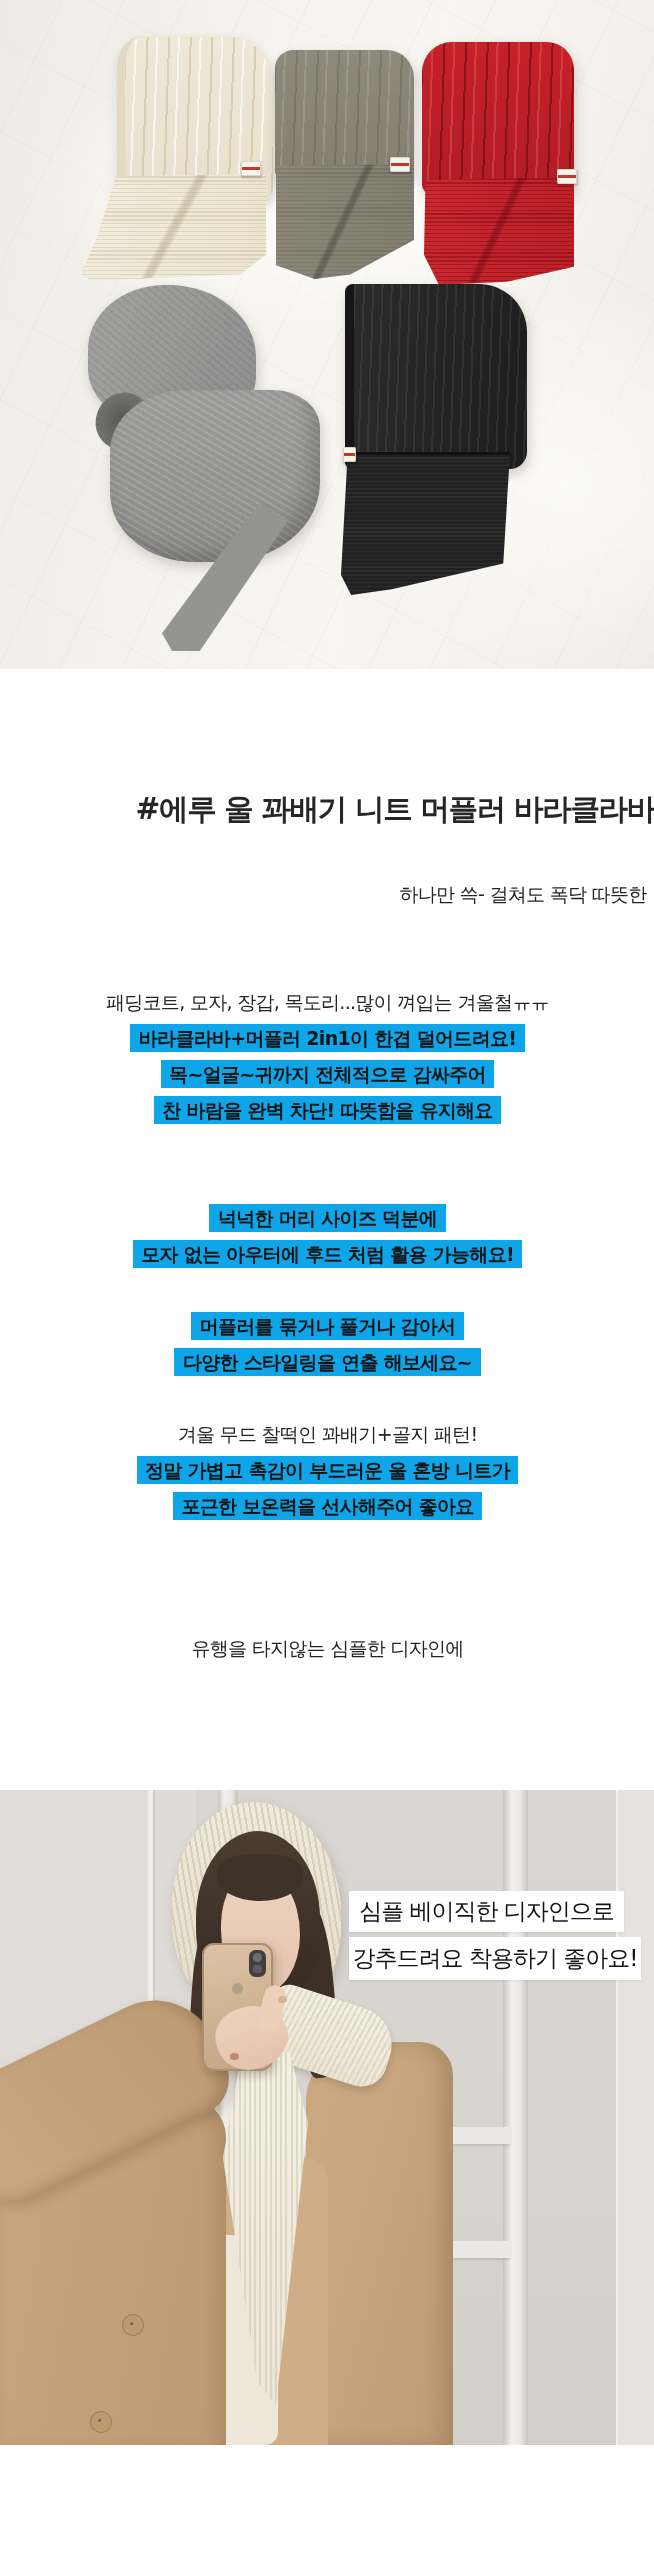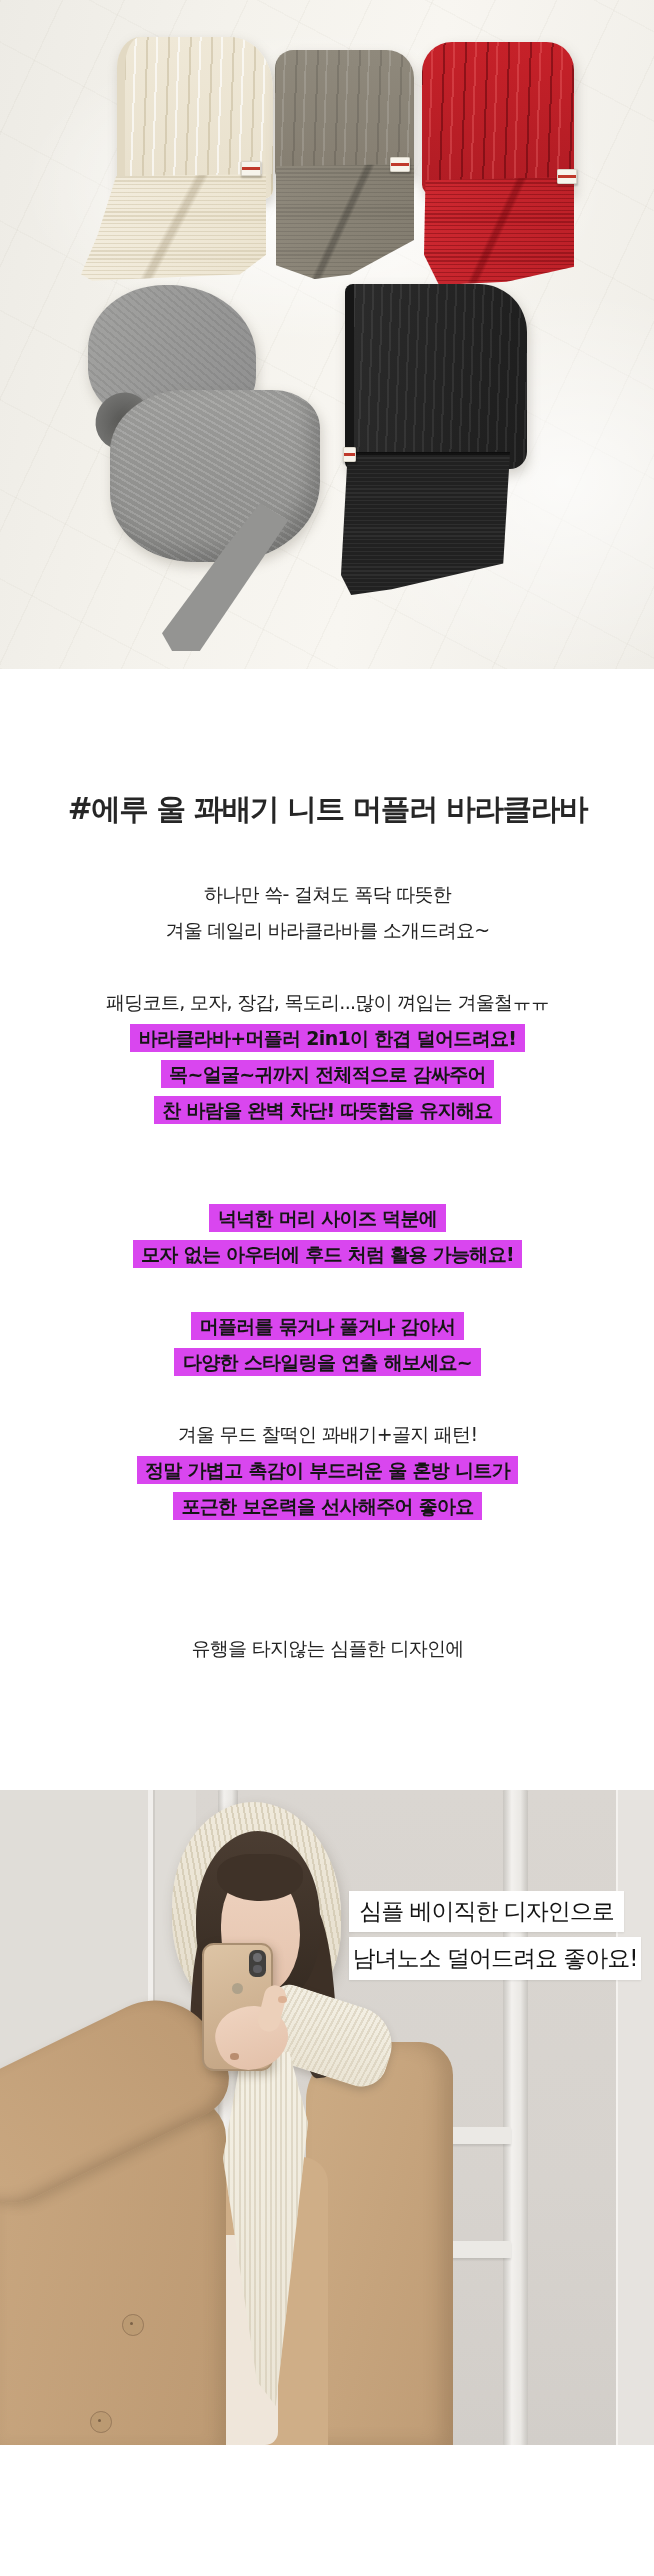--- a/index.html
+++ b/index.html
@@ -67,7 +67,7 @@
     clip-path:polygon(4% 0,100% 0,96% 78%,30% 96%,6% 100%,0 86%);}
 
   
-  .title{left:0;top:790px;width:655px;text-align:center;font-size:29.5px;font-weight:800;
+  .title{left:0;top:790px;width:655px;text-align:right;font-size:29.5px;font-weight:800;
     color:#262626;letter-spacing:-1.3px;margin:0;}
   .sec{left:0;width:655px;text-align:center;}
   .line{margin:0;font-size:19px;line-height:36px;color:#242424;font-weight:500;letter-spacing:-0.7px;}

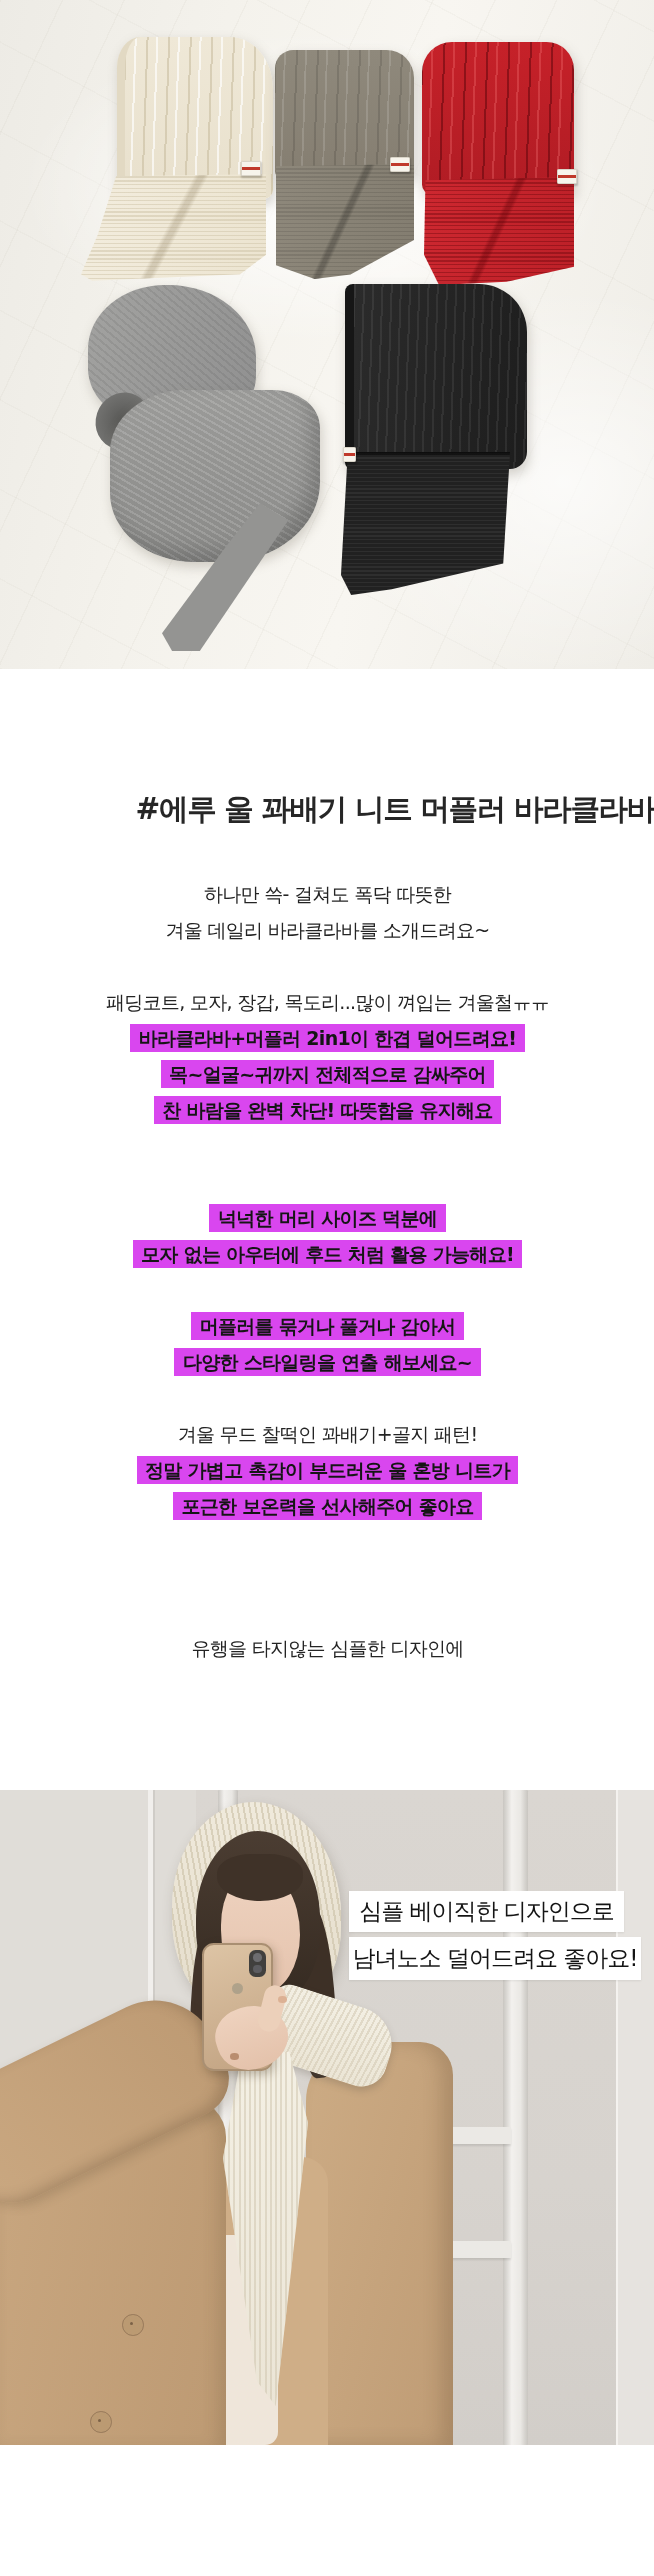--- a/index.html
+++ b/index.html
@@ -74,7 +74,7 @@
   .line span{padding:3.3px 8.5px;}
   .line.hl{font-weight:800;color:#151515;}
   .line.hl span{background:#d946ef;}
-  .s1{top:876px;} .s2{top:984px;} .s3{top:1200px;} .s4{top:1308px;} .s5{top:1416px;} .s6{top:1630px;}
+  .s1{top:876px;text-align:right;} .s2{top:984px;} .s3{top:1200px;} .s4{top:1308px;} .s5{top:1416px;} .s6{top:1630px;}
 
   
   .photo-bottom{position:absolute;left:0;top:1790px;width:655px;height:655px;overflow:hidden;

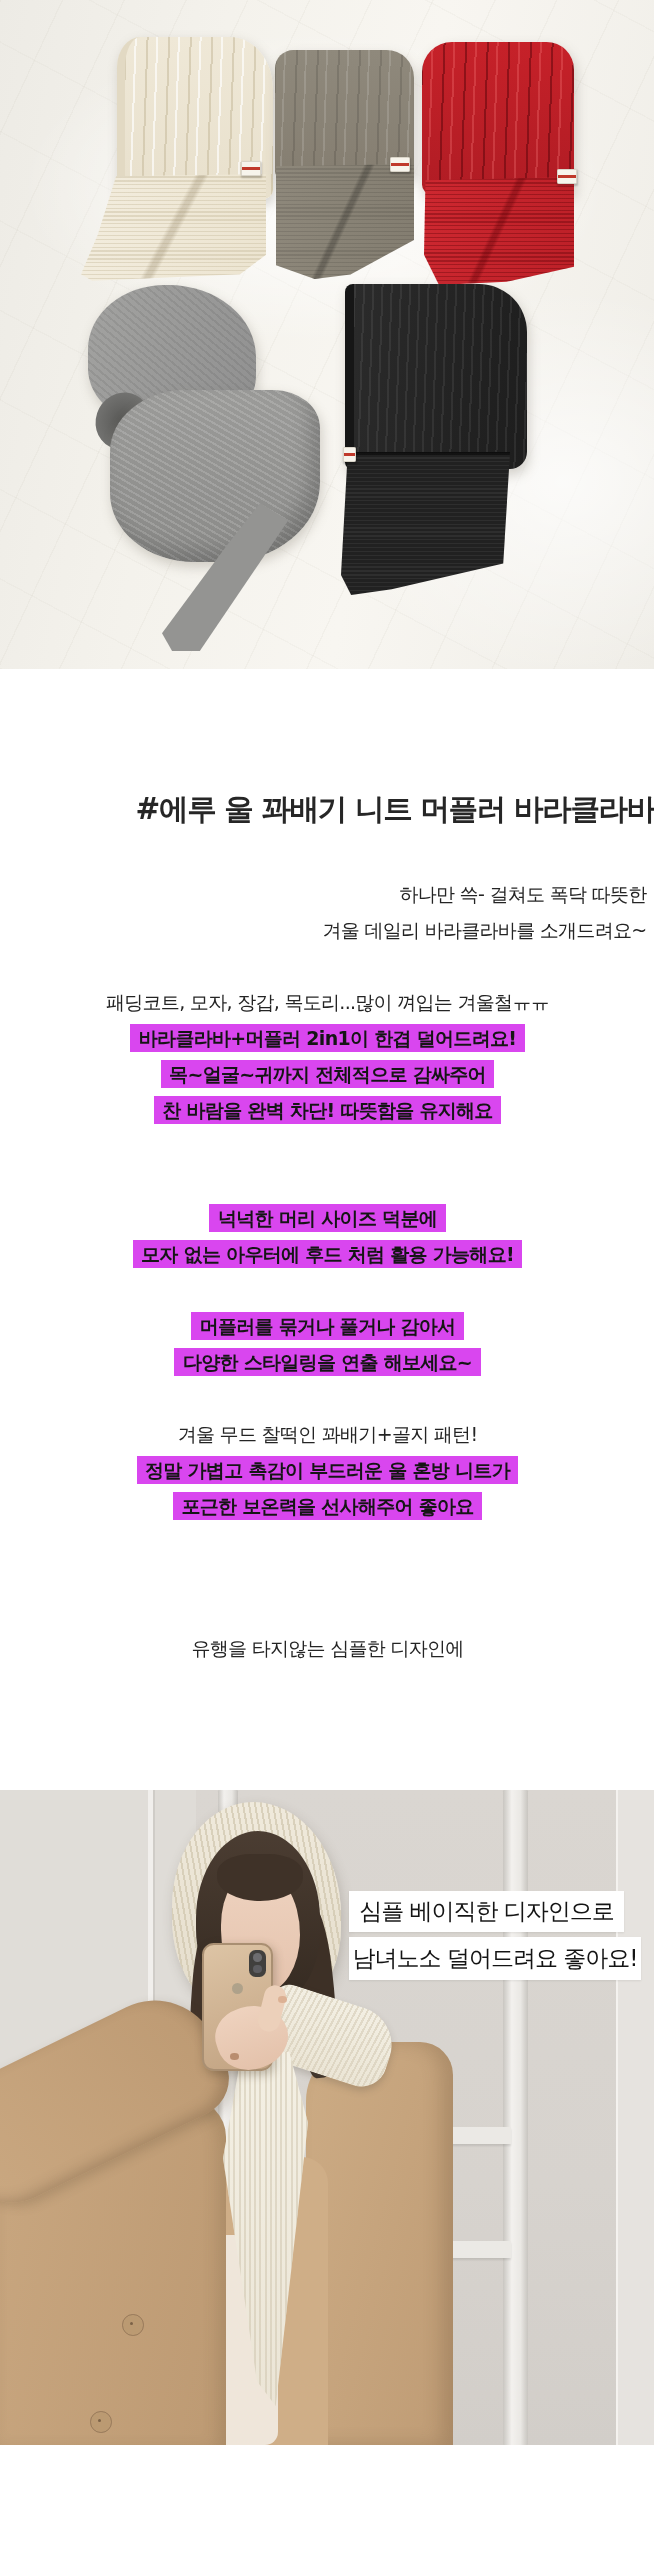--- a/index.html
+++ b/index.html
@@ -166,7 +166,6 @@
 
   <div class="abs sec s1">
     <p class="line"><span>하나만 쓱- 걸쳐도 폭닥 따뜻한</span></p>
-    <p class="line"><span>겨울 데일리 바라클라바를 소개드려요~</span></p>
   </div>
   <div class="abs sec s2">
     <p class="line"><span>패딩코트, 모자, 장갑, 목도리...많이 껴입는 겨울철ㅠㅠ</span></p>

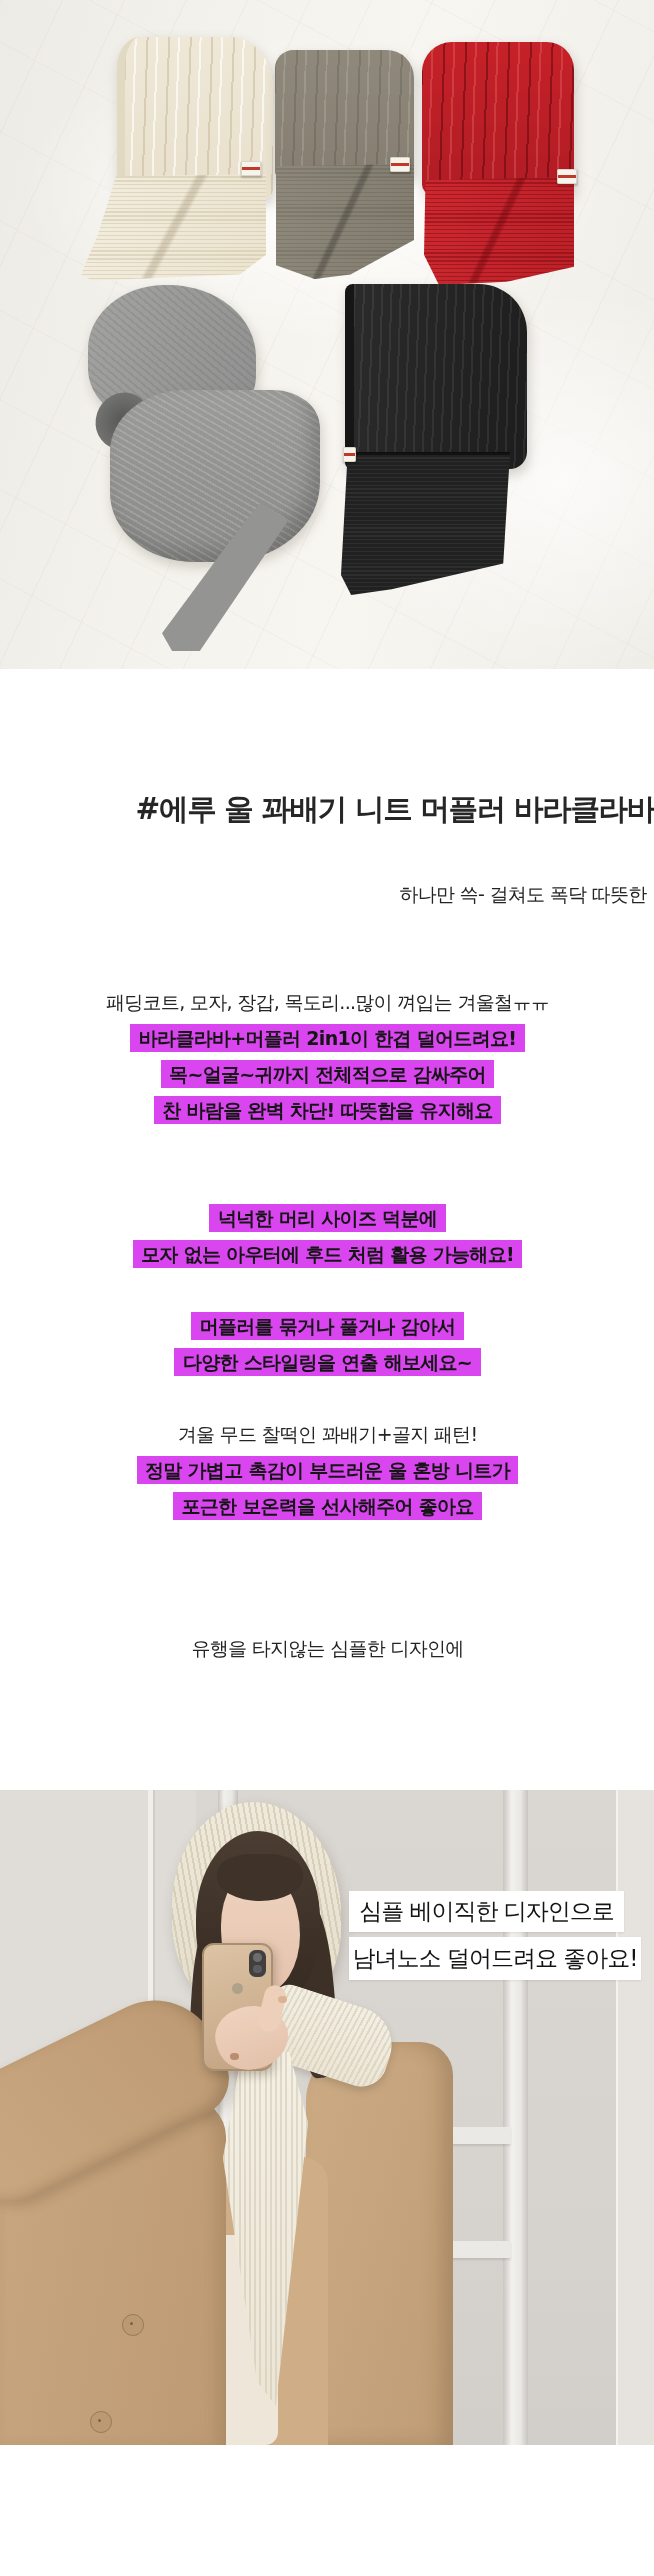--- a/index.html
+++ b/index.html
@@ -73,7 +73,7 @@
   .line{margin:0;font-size:19px;line-height:36px;color:#242424;font-weight:500;letter-spacing:-0.7px;}
   .line span{padding:3.3px 8.5px;}
   .line.hl{font-weight:800;color:#151515;}
-  .line.hl span{background:#d946ef;}
+  .line.hl span{background:#0ea5e9;}
   .s1{top:876px;text-align:right;} .s2{top:984px;} .s3{top:1200px;} .s4{top:1308px;} .s5{top:1416px;} .s6{top:1630px;}
 
   

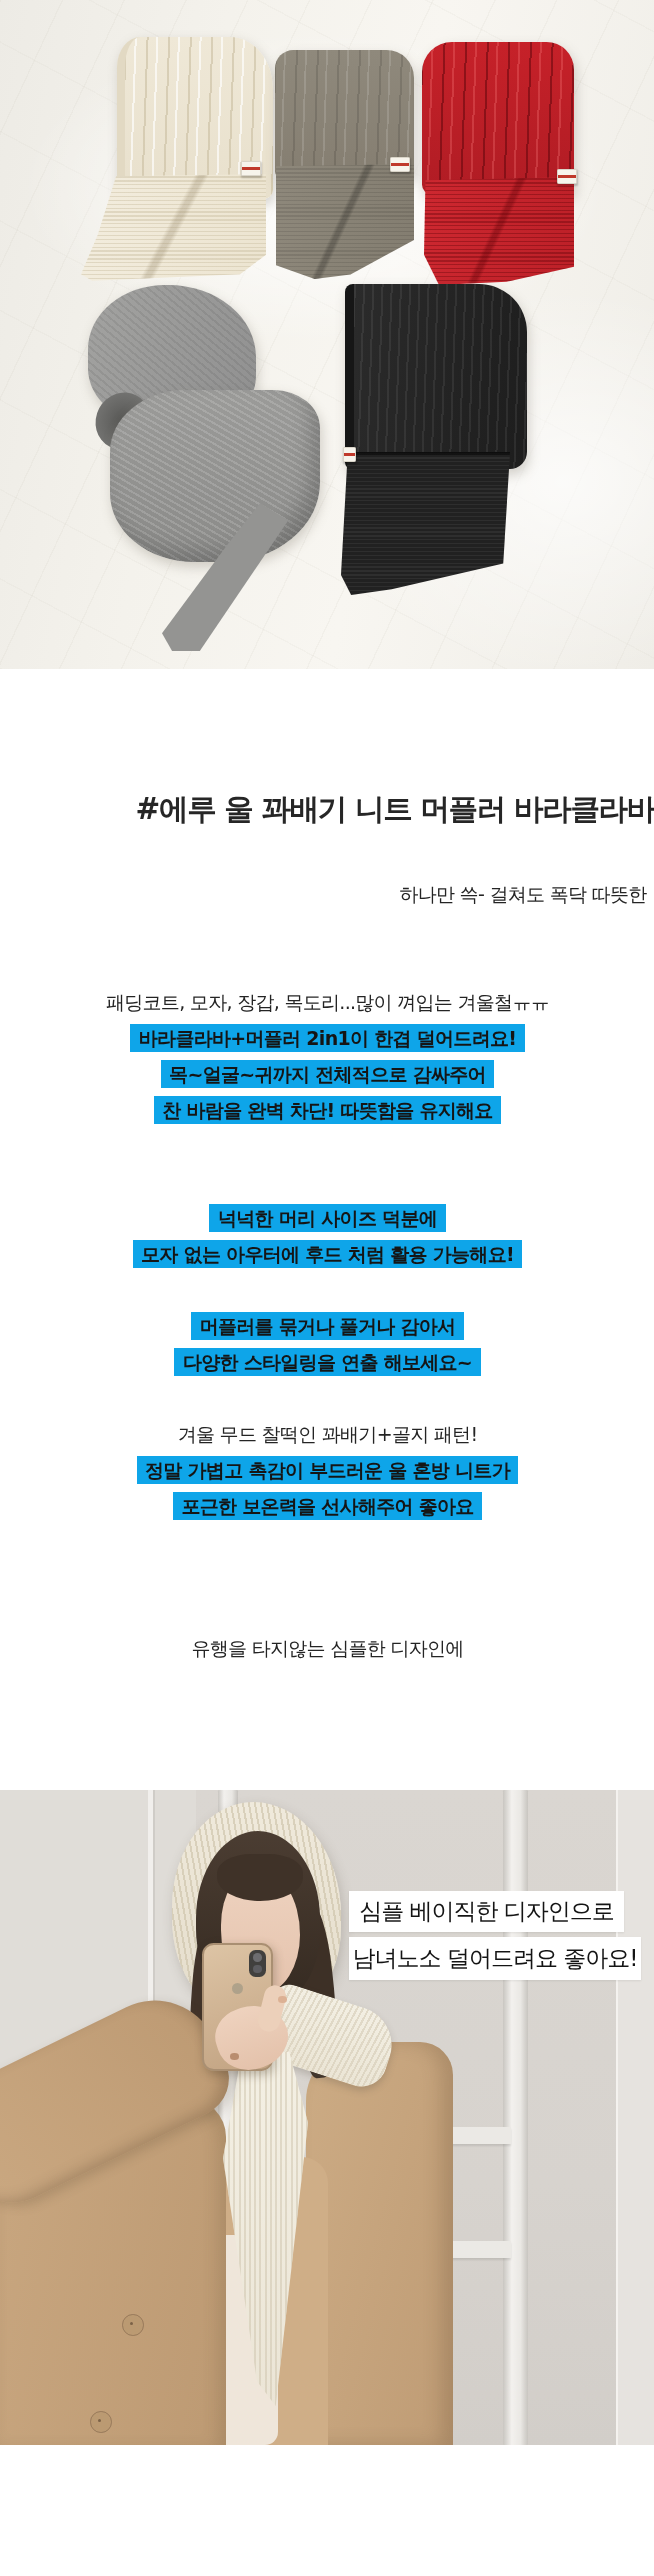--- a/index.html
+++ b/index.html
@@ -232,7 +232,7 @@
       <span>심플 베이직한 디자인으로</span>
     </div>
     <div class="abs caption cap2">
-      <span>남녀노소 덜어드려요 좋아요!</span>
+      <span>강추드려요 착용하기 좋아요!</span>
     </div>
   </div>
 

